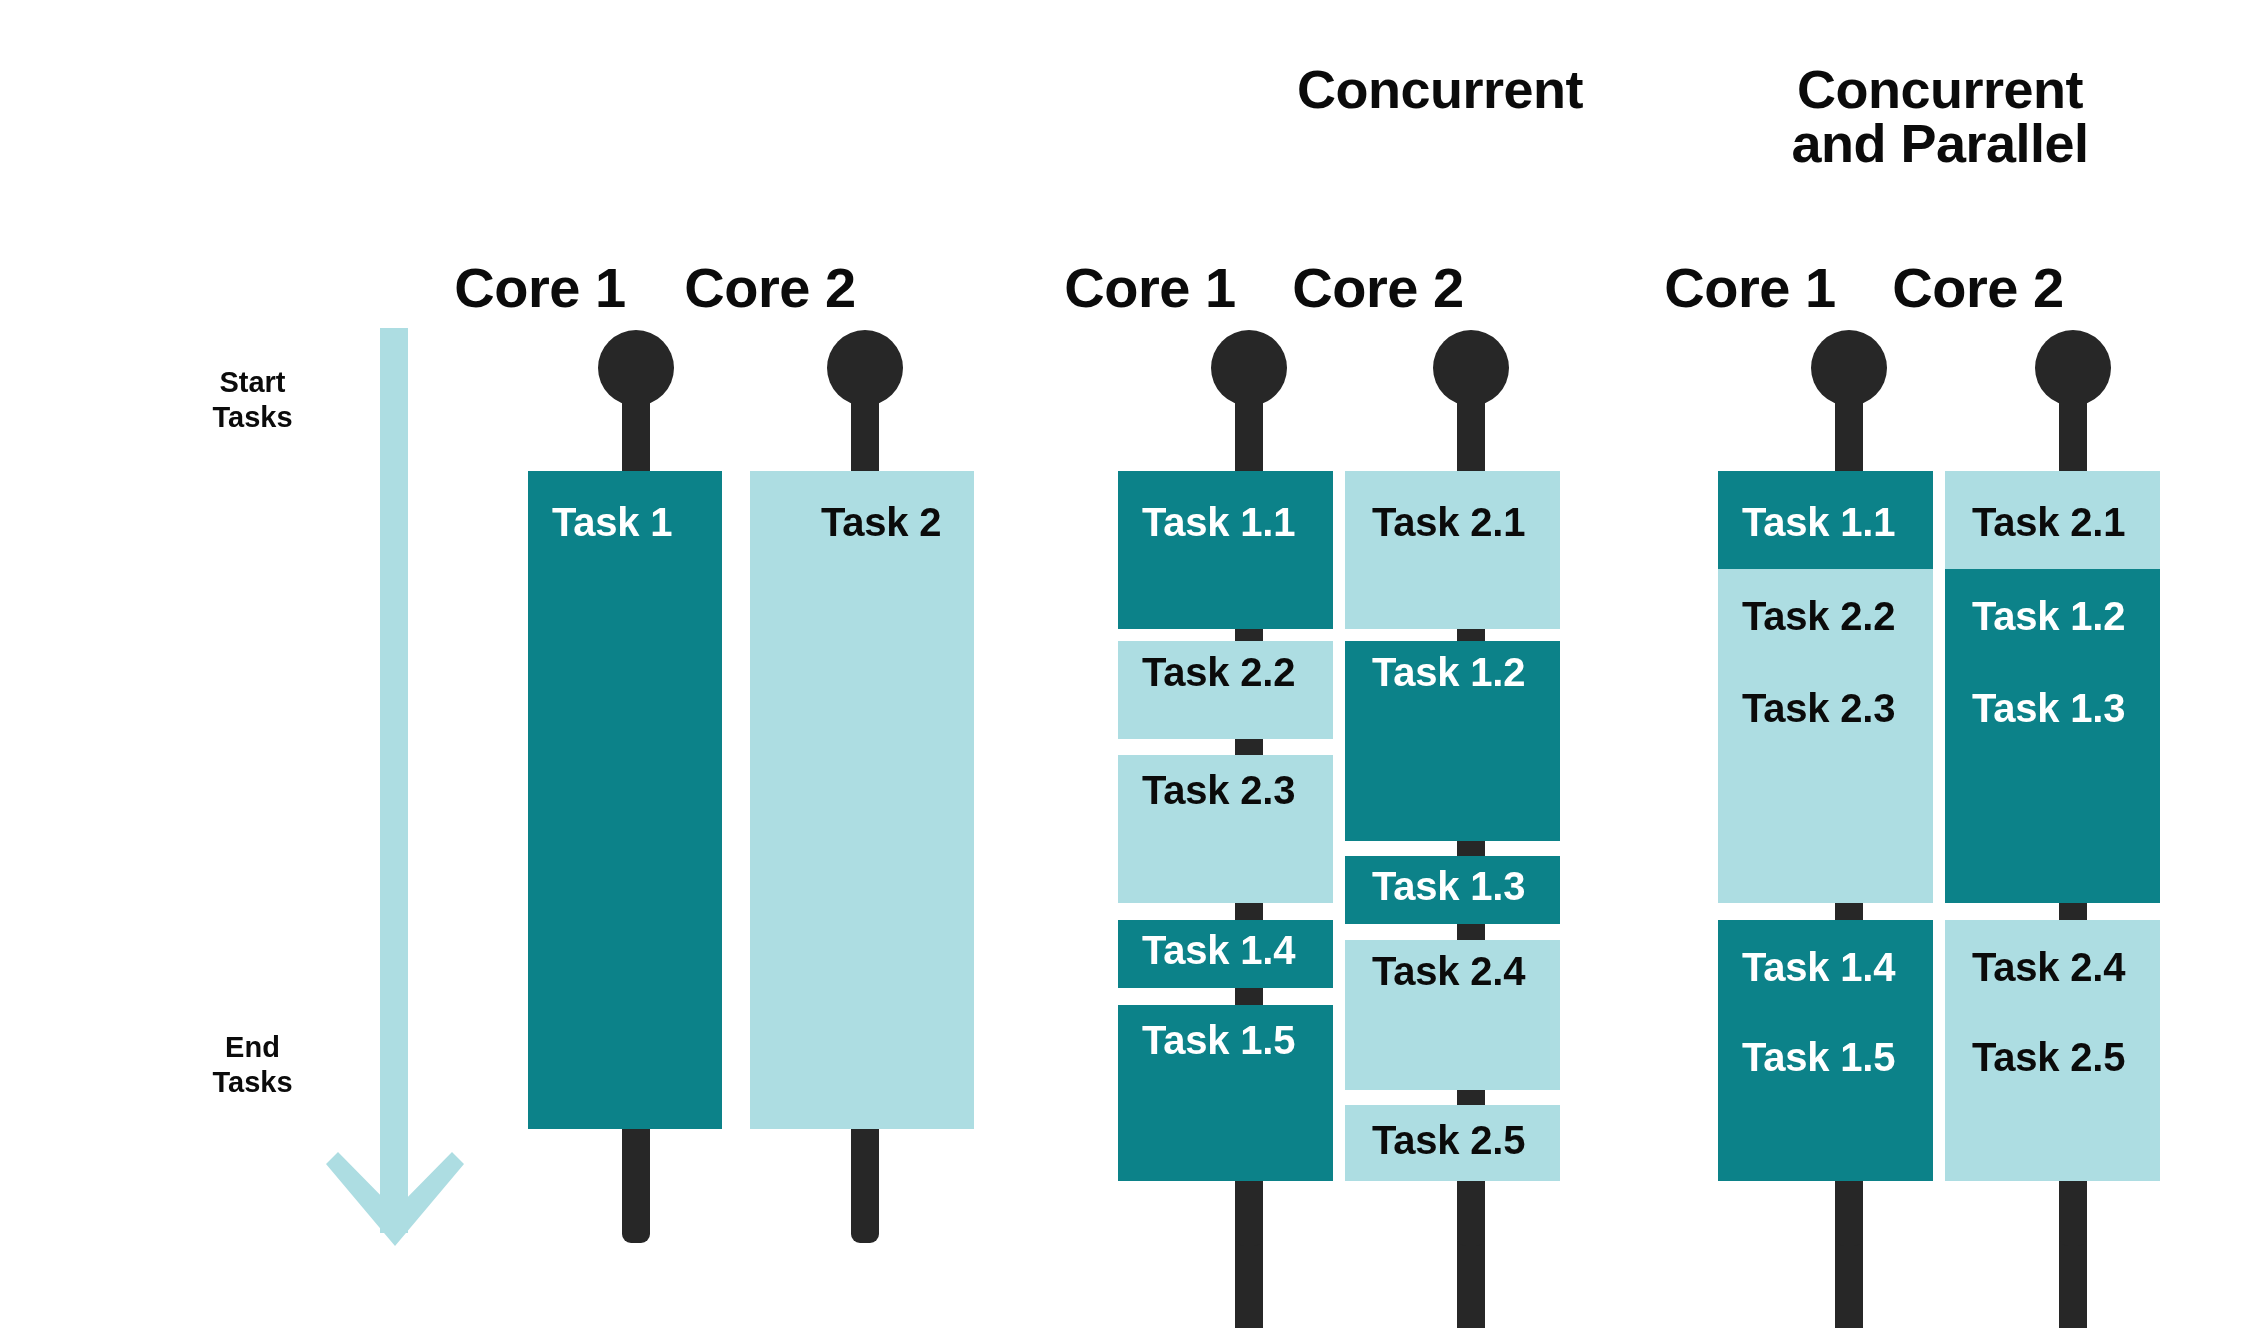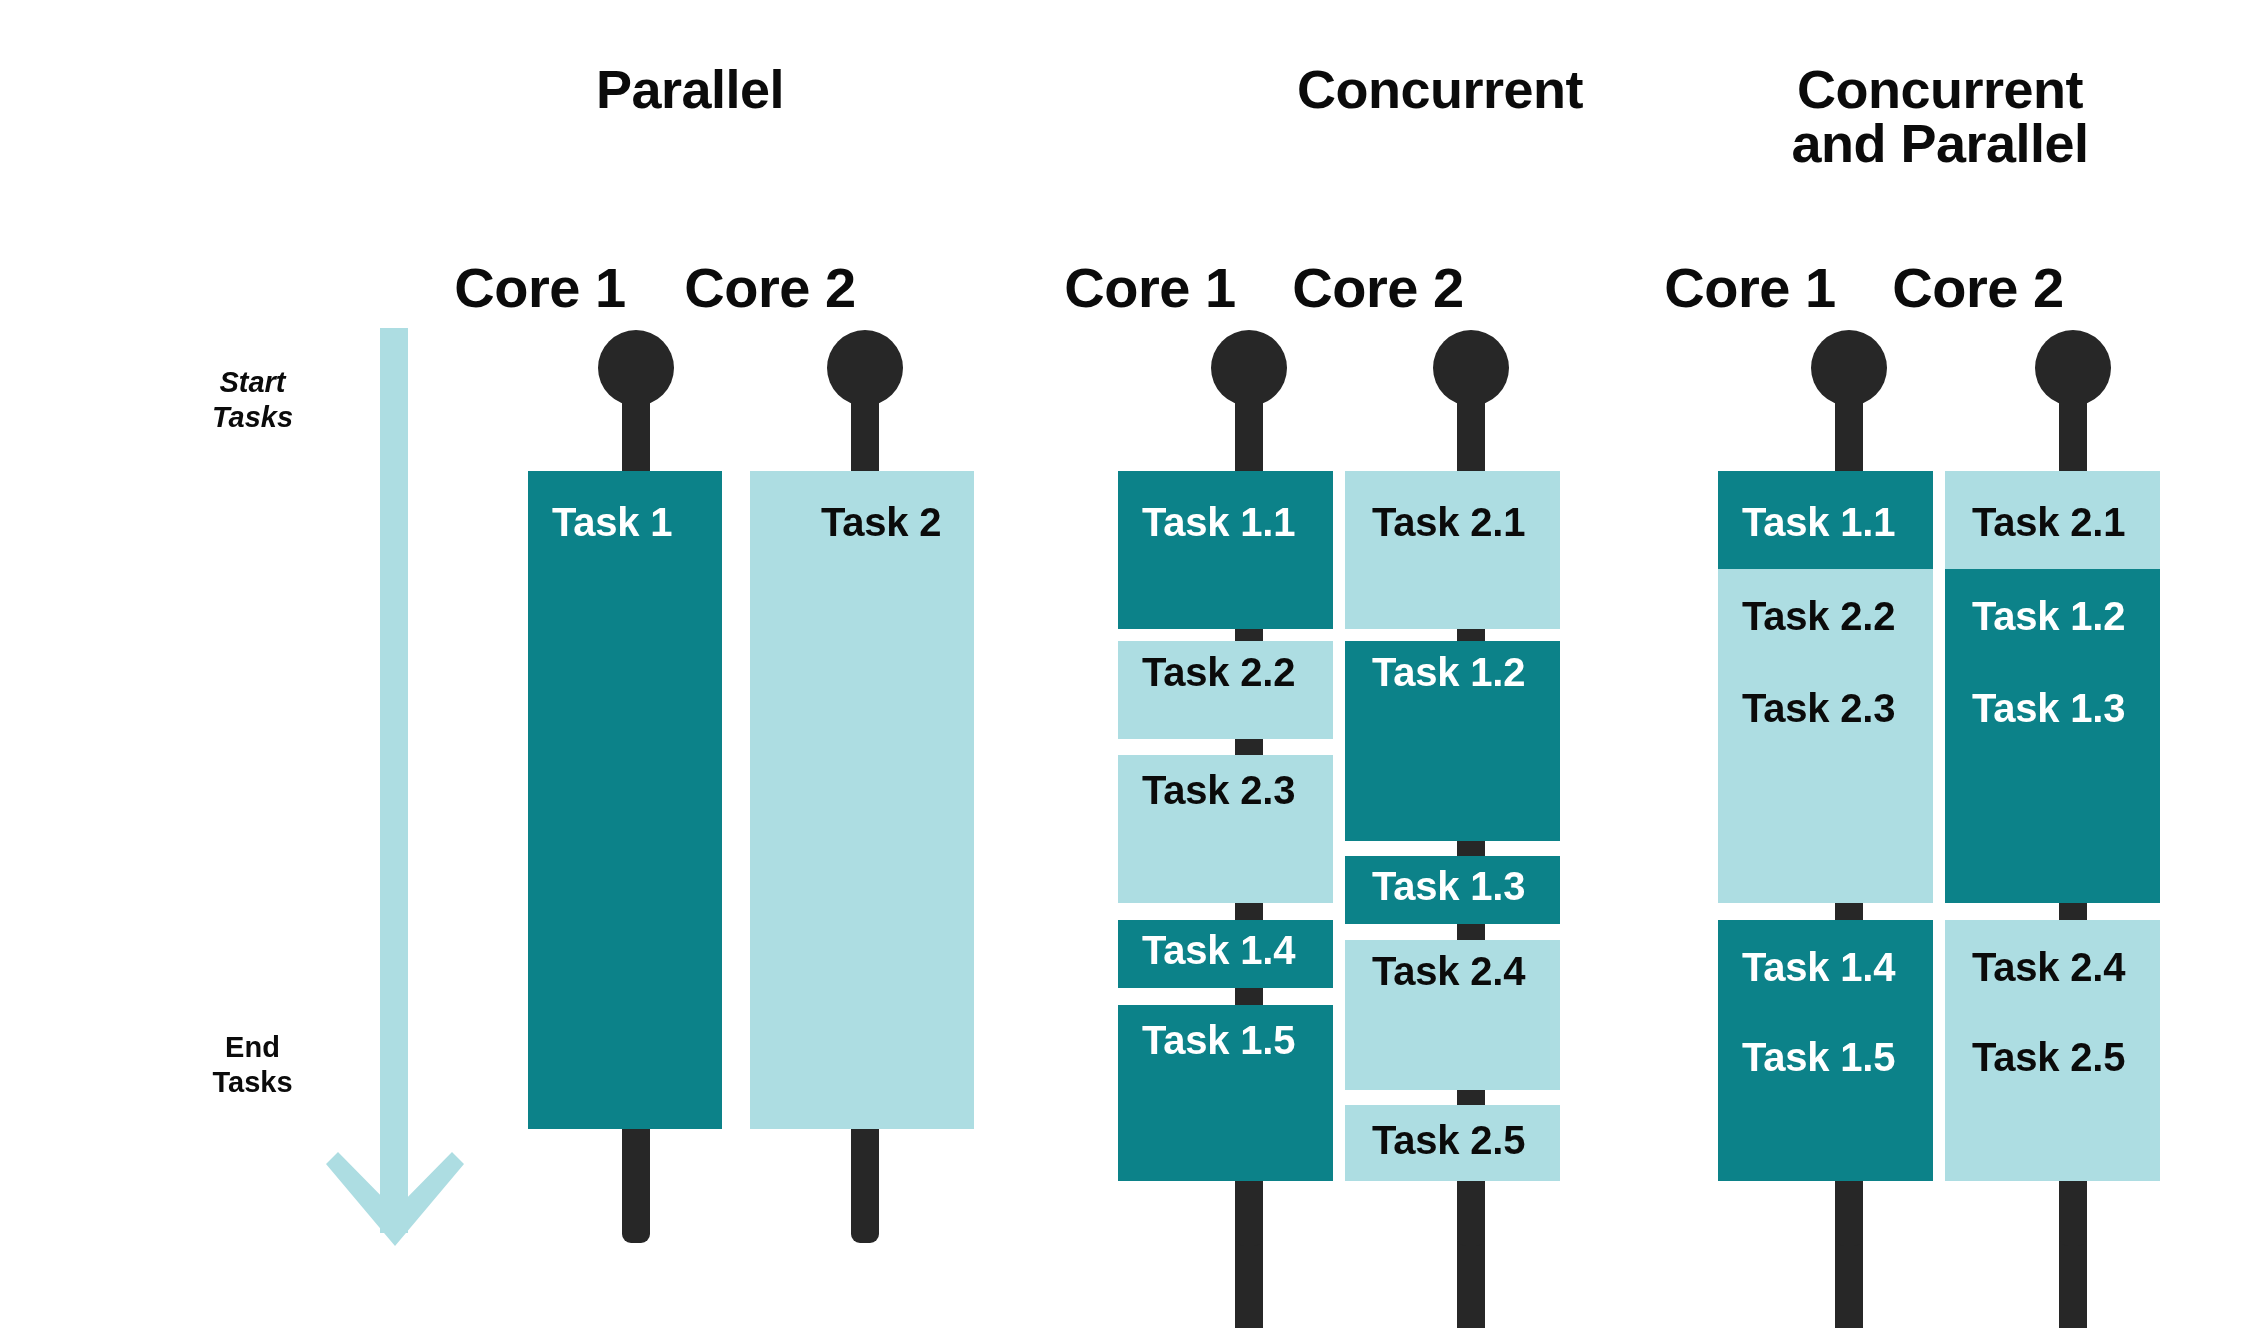--- a/index.html
+++ b/index.html
@@ -108,7 +108,6 @@
 
 <div class="stage">
 
-  <div class="group-title" style="left:330px; top:62px; width:720px;">Parallel</div>
 
   <div class="group-title" style="left:1090px; top:62px; width:700px;">Concurrent</div>
 

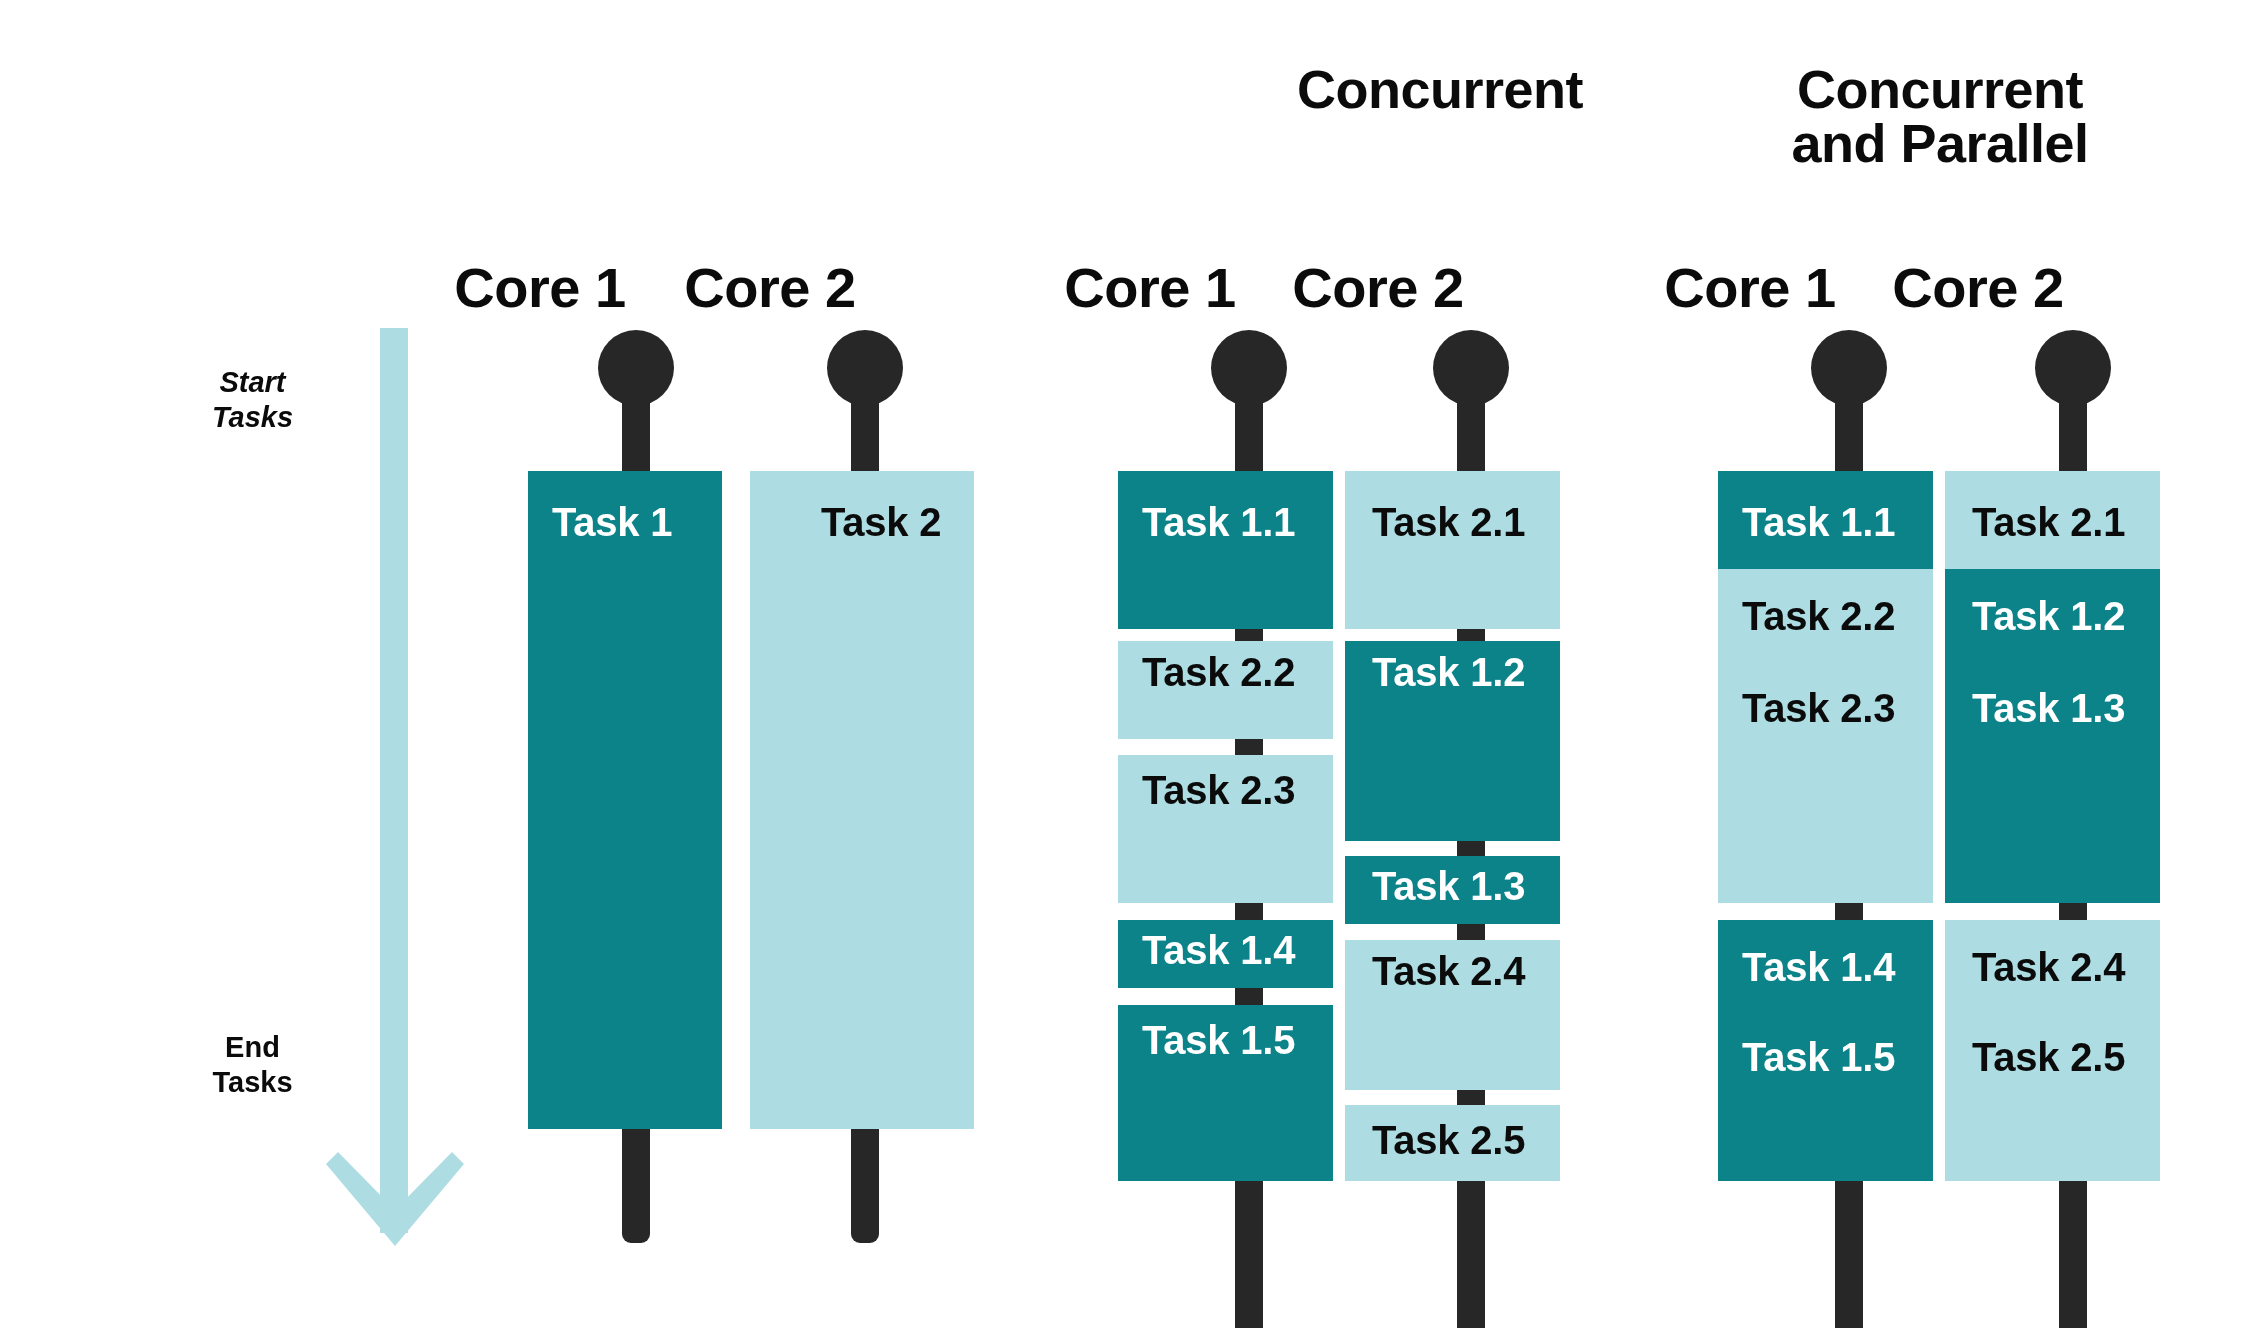--- a/index.html
+++ b/index.html
@@ -115,7 +115,7 @@
 and Parallel</div>
 
 
-  <div class="axis-note" style="left:160px; top:365px; width:185px;font-style:italic;">Start
+  <div class="axis-note" style="left:160px; top:365px; width:185px;">Start
 Tasks</div>
 
   <div class="axis-note" style="left:160px; top:1030px; width:185px;">End

